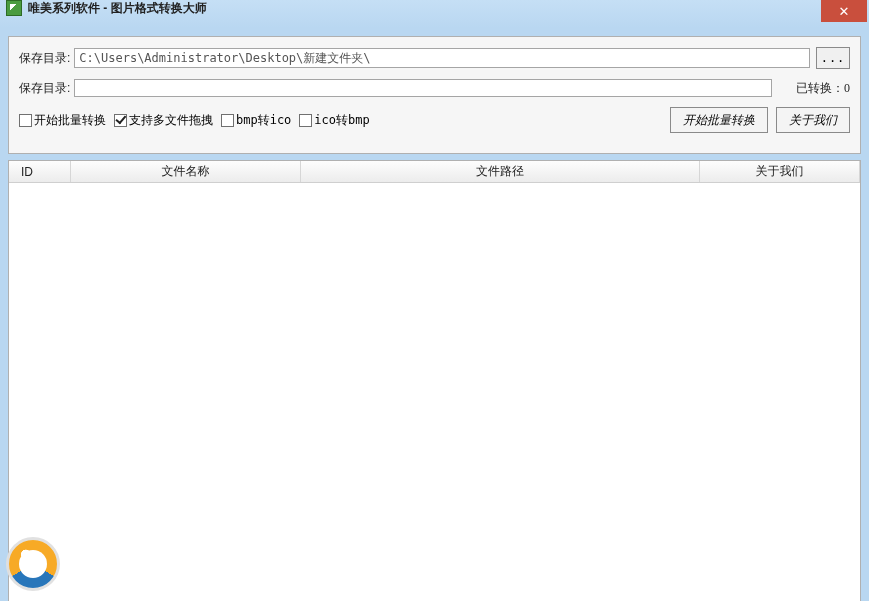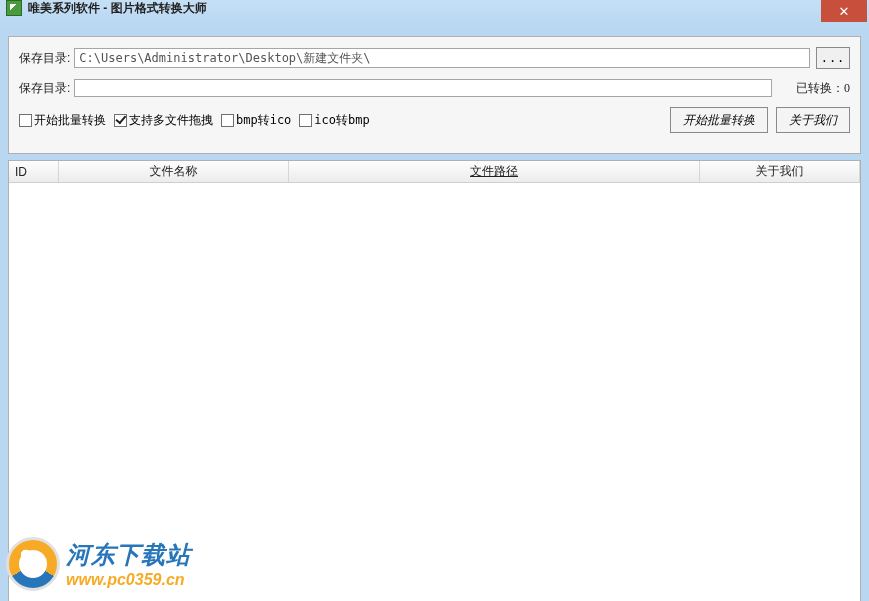--- a/index.html
+++ b/index.html
@@ -32,7 +32,7 @@
 .table-wrap { border:1px solid #b0b0b0; background:#fff; height:446px; overflow:hidden; }
 .thead { display:flex; background:linear-gradient(#fdfdfd,#ececec); border-bottom:1px solid #cfcfcf; height:22px; }
 .th { border-right:1px solid #d6d6d6; display:flex; align-items:center; justify-content:center; color:#222; font-size:12px; }
-.th.id { width:50px; justify-content:flex-start; padding-left:6px; }
+.th.id { width:62px; justify-content:flex-start; padding-left:12px; }
 .th.name { width:230px;text-align:right; }
 .th.path { flex:1;text-decoration:underline; }
 .th.status { width:160px; }

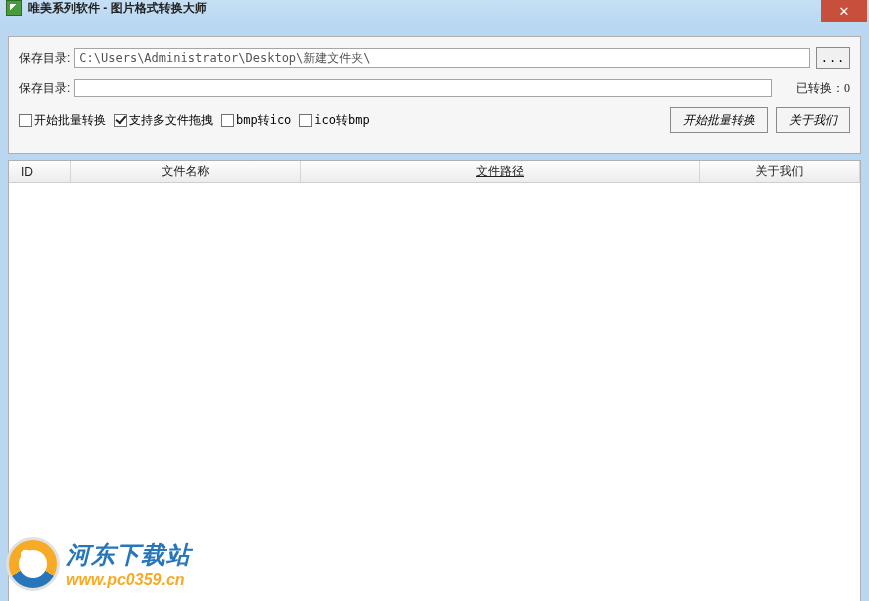--- a/index.html
+++ b/index.html
@@ -34,7 +34,7 @@
 .th { border-right:1px solid #d6d6d6; display:flex; align-items:center; justify-content:center; color:#222; font-size:12px; }
 .th.id { width:62px; justify-content:flex-start; padding-left:12px; }
 .th.name { width:230px;text-align:right; }
-.th.path { flex:1;text-decoration:underline; }
+.th.path { flex:1; }
 .th.status { width:160px; }
 .tbody { height:424px; background:#fff; }
 .watermark { position:absolute; left:6px; bottom:10px; display:flex; align-items:center; gap:6px; pointer-events:none; opacity:0.95; }

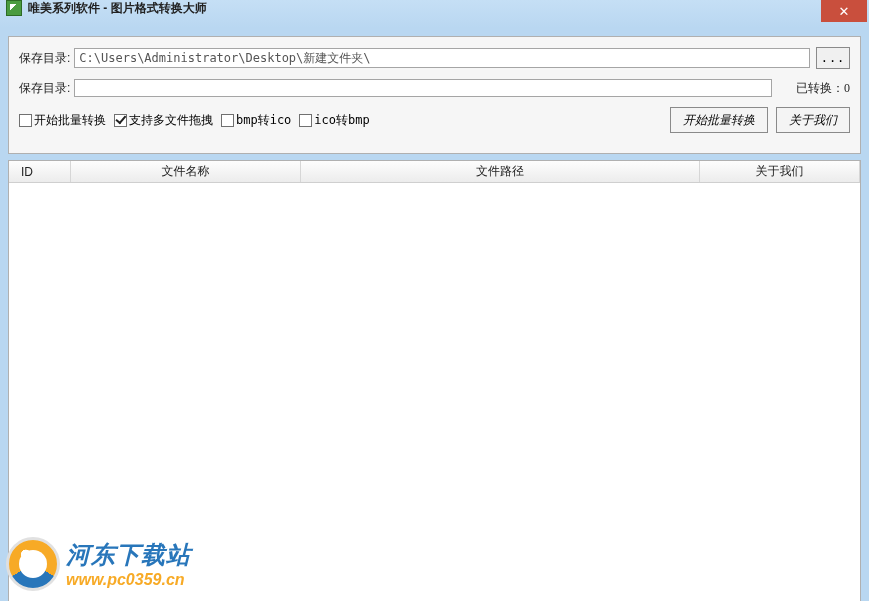--- a/index.html
+++ b/index.html
@@ -108,10 +108,6 @@
 
   <div class="watermark">
     <div class="wm-icon"></div>
-    <div class="wm-text">
-      <div class="wm-title">河东下载站</div>
-      <div class="wm-url">www.pc0359.cn</div>
-    </div>
   </div>
 </div>
 

